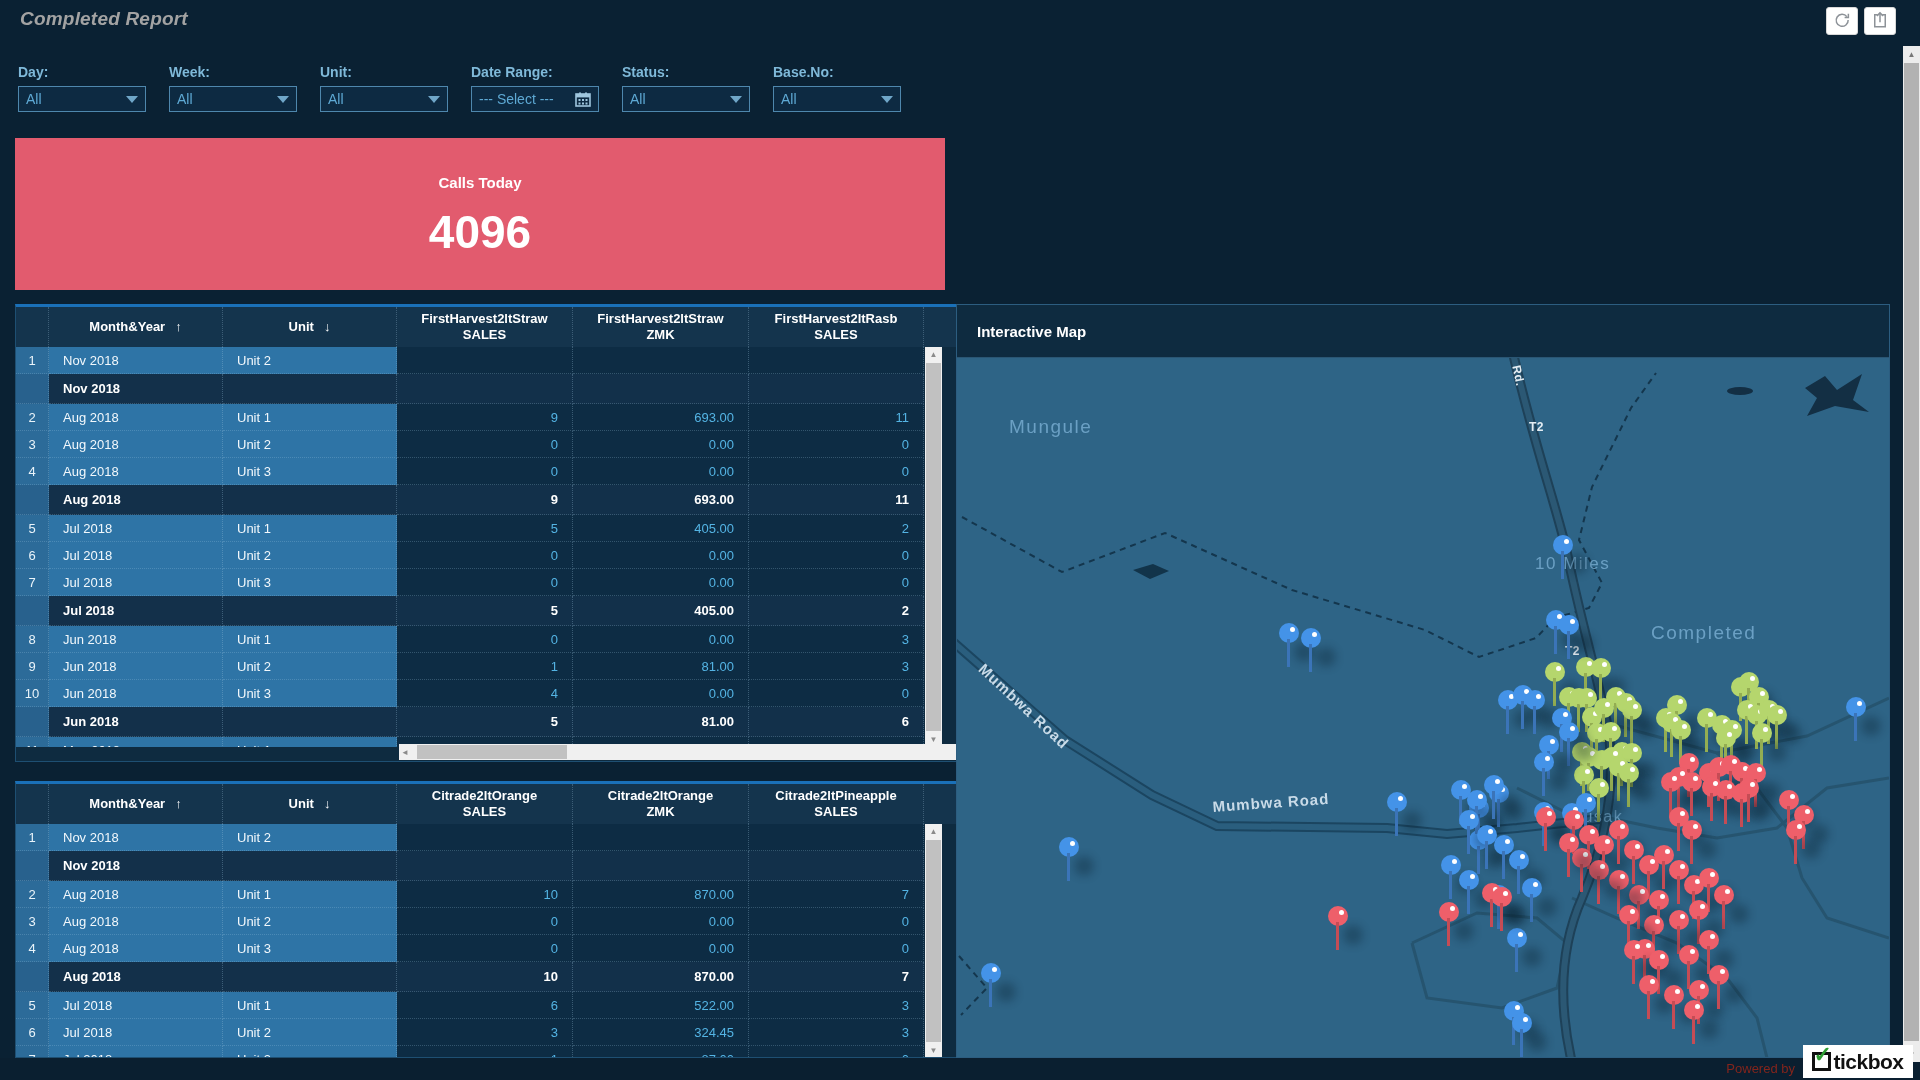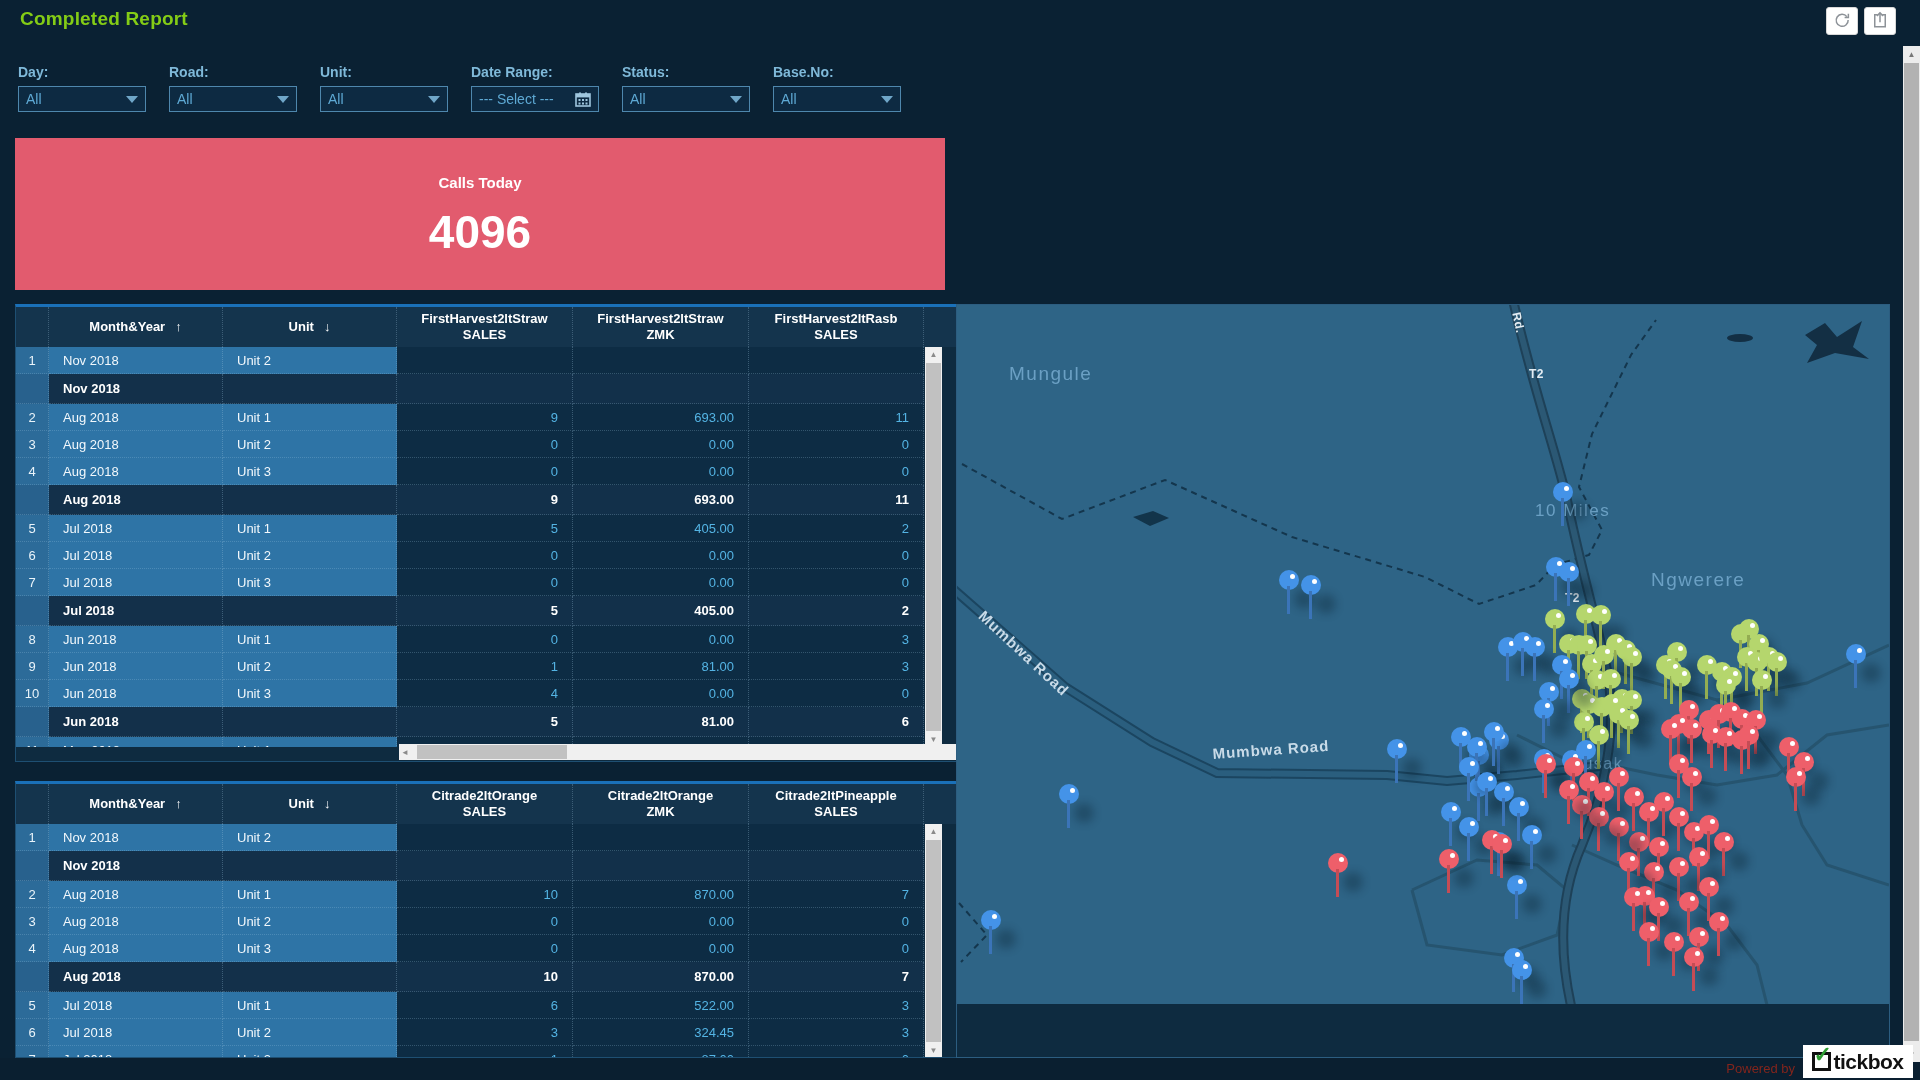--- a/index.html
+++ b/index.html
@@ -6,7 +6,7 @@
   .page{position:relative;width:1920px;height:1080px;background:#0a2133;overflow:hidden;
         font-family:"Liberation Sans",sans-serif;}
   
-  .title{position:absolute;left:20px;top:8px;color:#84cc16;font-size:19px;font-weight:bold;letter-spacing:.2px;}
+  .title{position:absolute;left:20px;top:8px;color:#a3a3a3;font-size:19px;font-weight:bold;letter-spacing:.2px;font-style:italic;}
   .top-actions{position:absolute;right:24px;top:7px;display:flex;gap:6px;}
   .icon-btn{width:32px;height:28px;background:#fff;border:1px solid #d8d8d8;border-radius:3px;
             display:flex;align-items:center;justify-content:center;padding:0;cursor:pointer;}

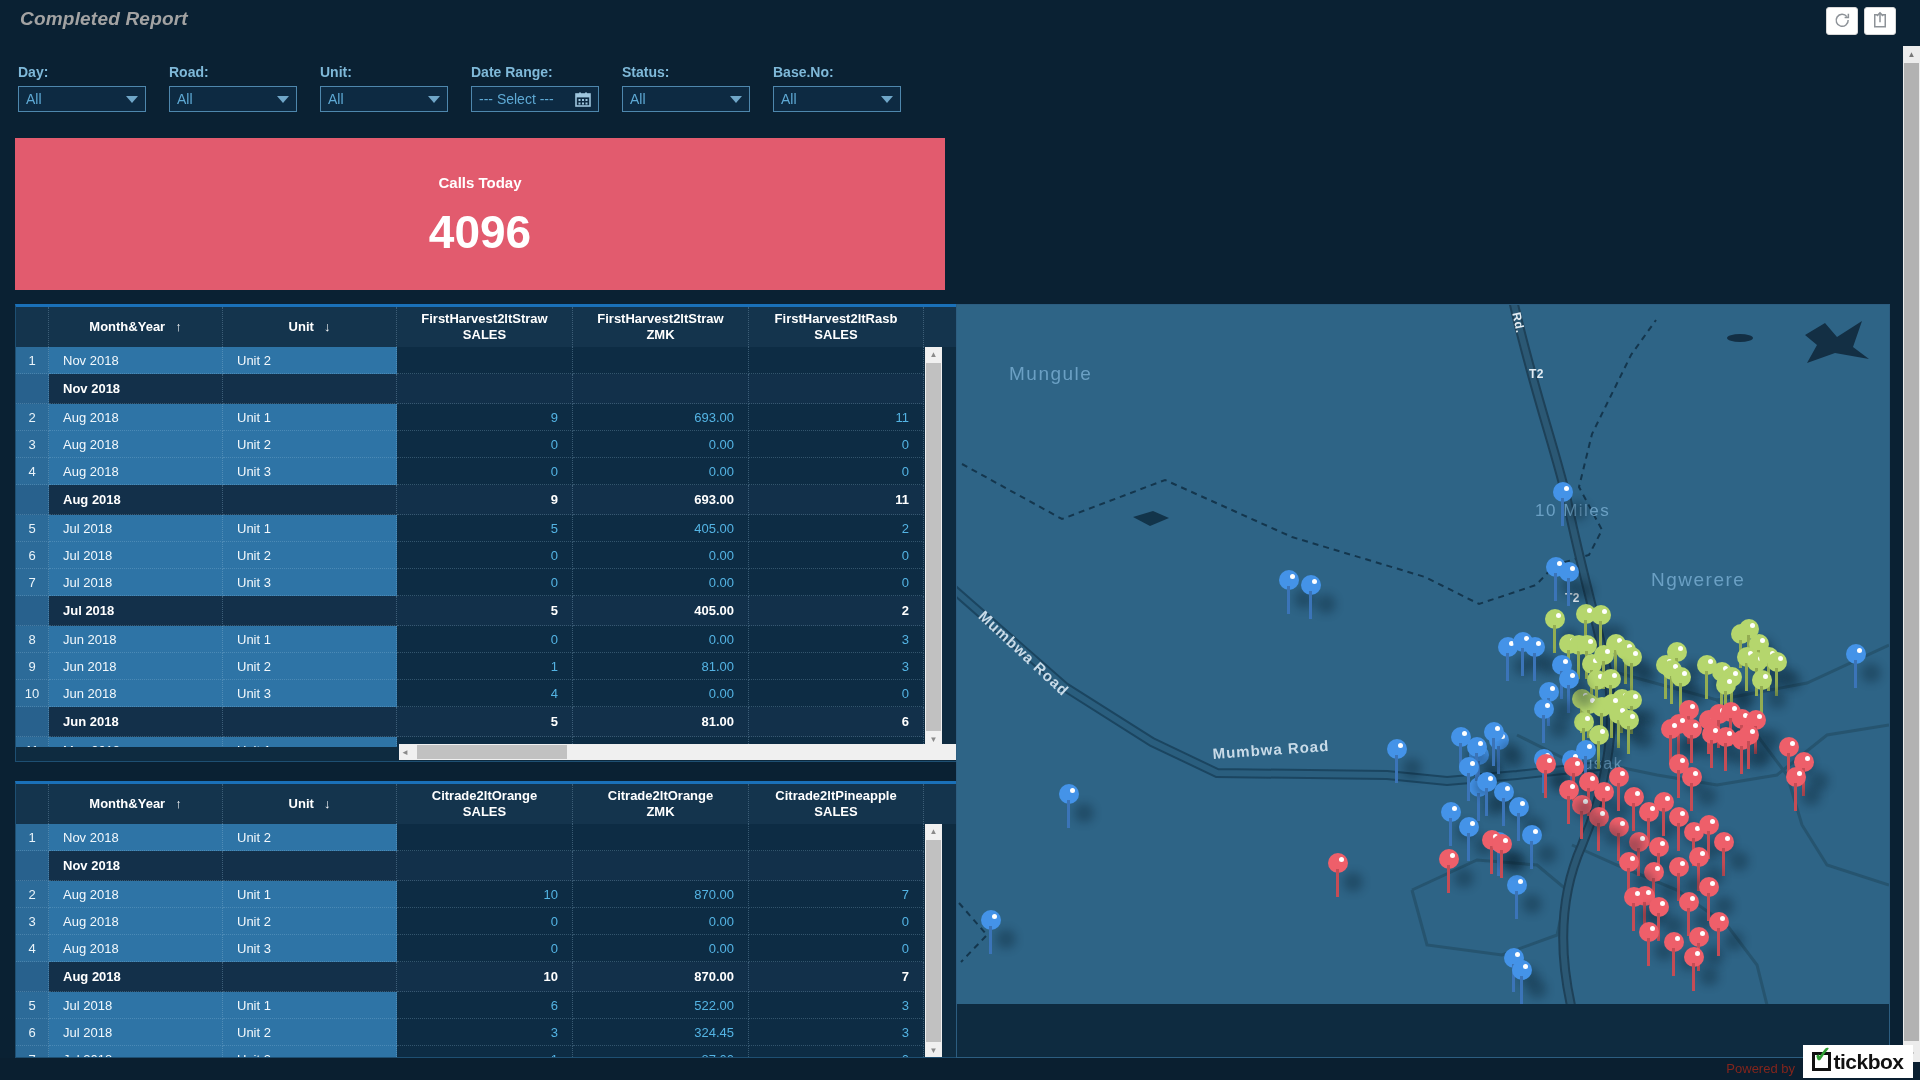--- a/index.html
+++ b/index.html
@@ -127,7 +127,7 @@
       </div>
     </div>
     <div class="filter">
-      <div class="filter-label">Road:</div>
+      <div class="filter-label">Week:</div>
       <div class="dd">
         <span>All</span>
         <span class="caret"></span>

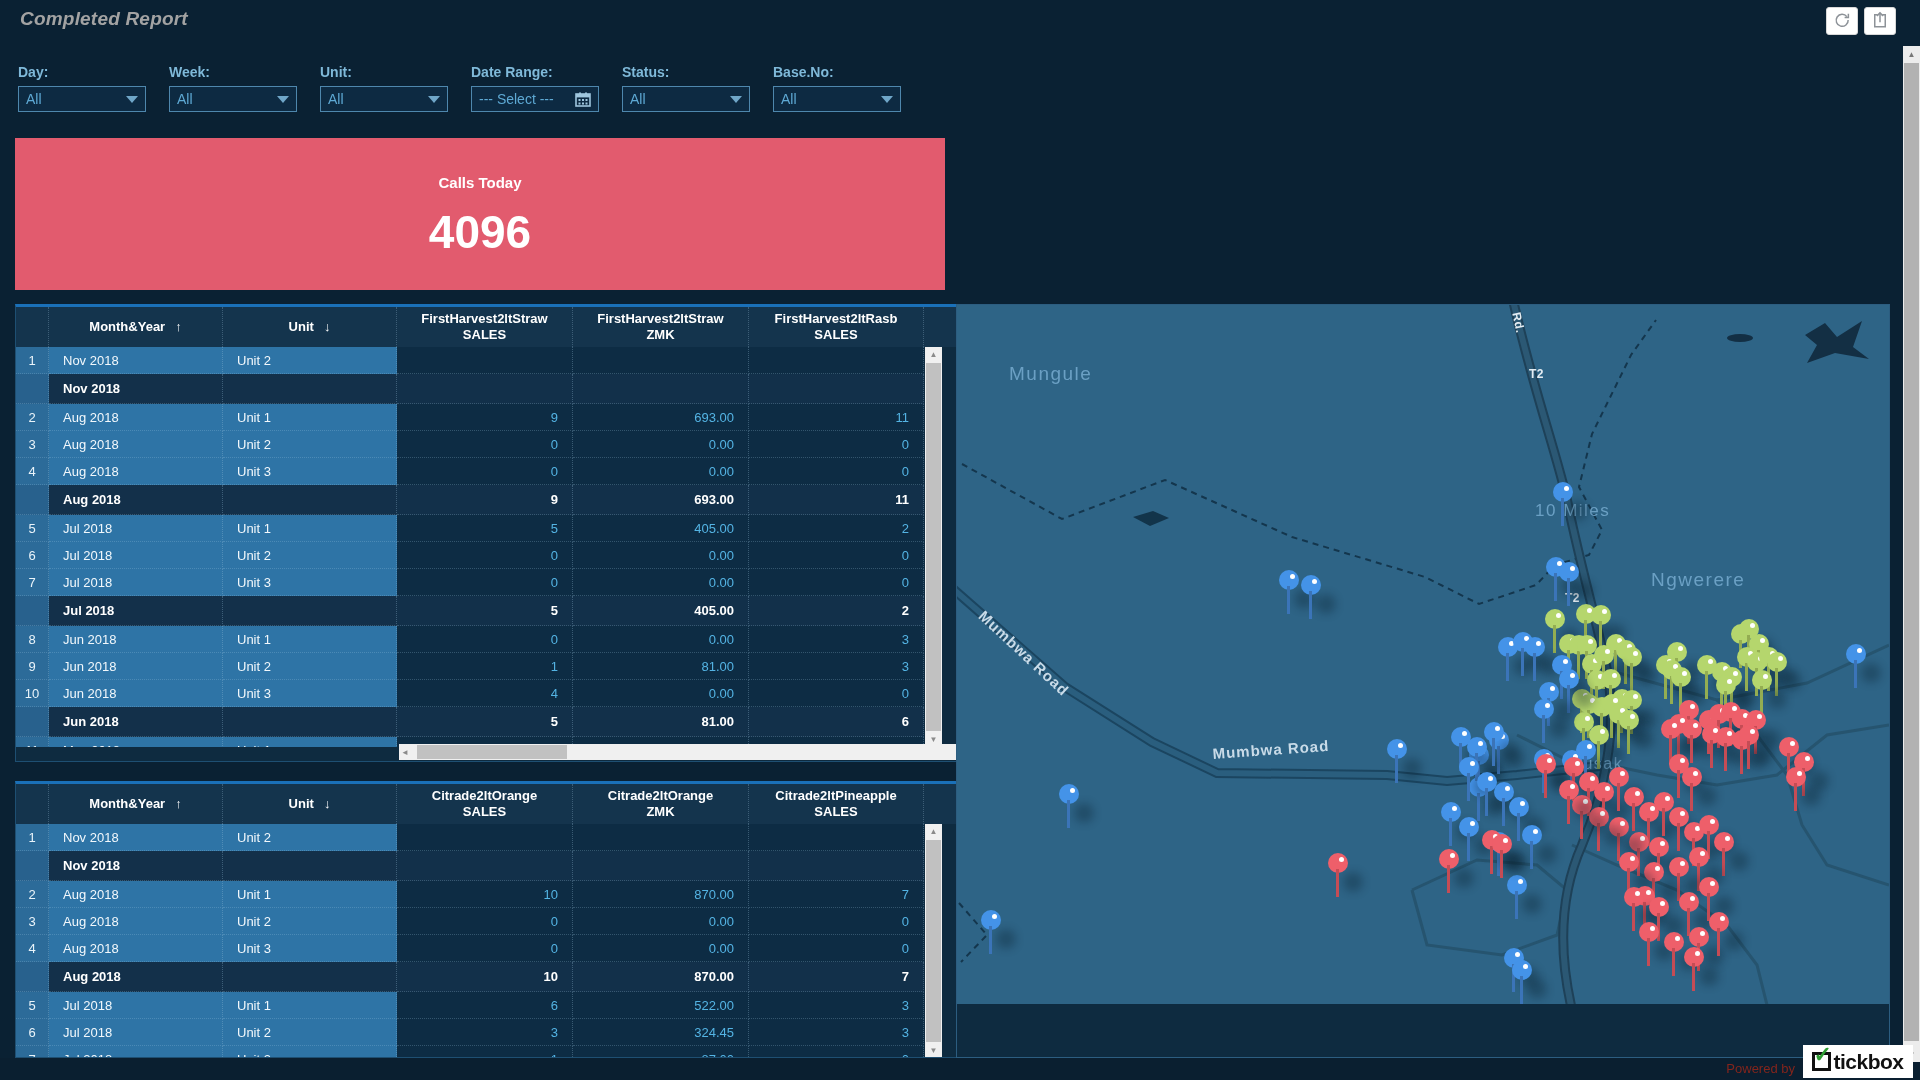--- a/index.html
+++ b/index.html
@@ -454,6 +454,7 @@
   </div>
 
   <div class="map-panel">
+    <div class="map-header">Interactive Map</div>
     <div class="map-area" id="mapArea">
       <svg class="map-svg" width="932" height="699" viewBox="0 0 932 699">
 

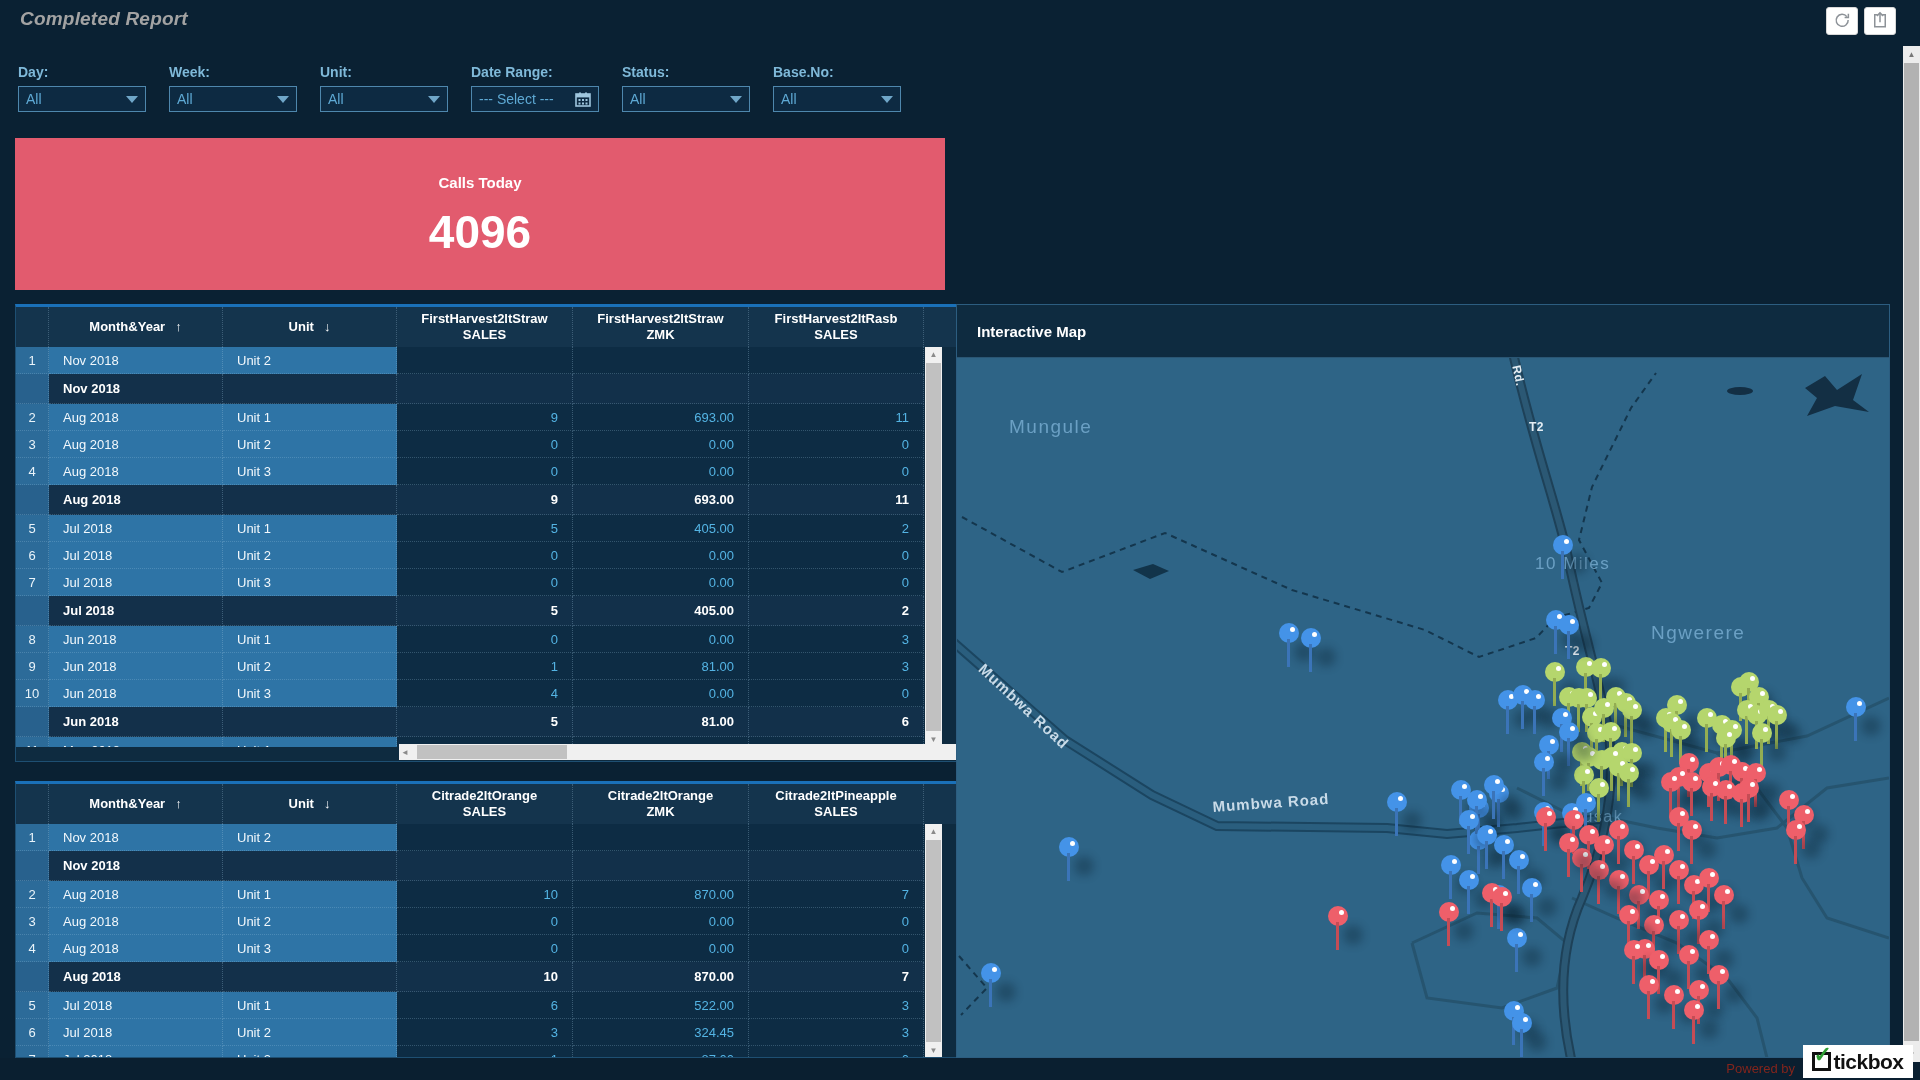--- a/index.html
+++ b/index.html
@@ -480,7 +480,7 @@
       </svg>
       <div id="mapLabels">
           <span class="mlabel place" style="left: 52px; top: 58px; font-size: 19px;">Mungule</span>
-          <span class="mlabel place" style="left: 694px; top: 264px; font-size: 19px;">Ngwerere</span>
+          <span class="mlabel place" style="left: 694px; top: 264px; font-size: 19px;">Completed</span>
           <span class="mlabel place" style="left: 578px; top: 196px; font-size: 17px;">10 Miles</span>
           <span class="mlabel place" style="left: 616px; top: 450px; font-size: 16px;">Lusak</span>
           <span class="mlabel road" style="left: 572px; top: 62px; font-size: 12px;">T2</span>

